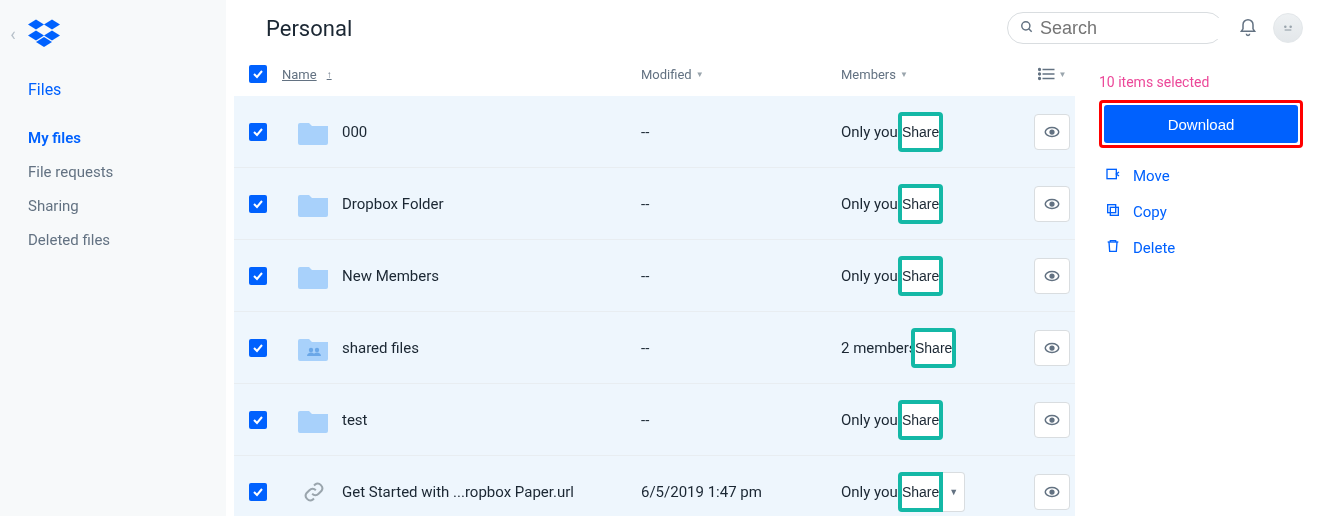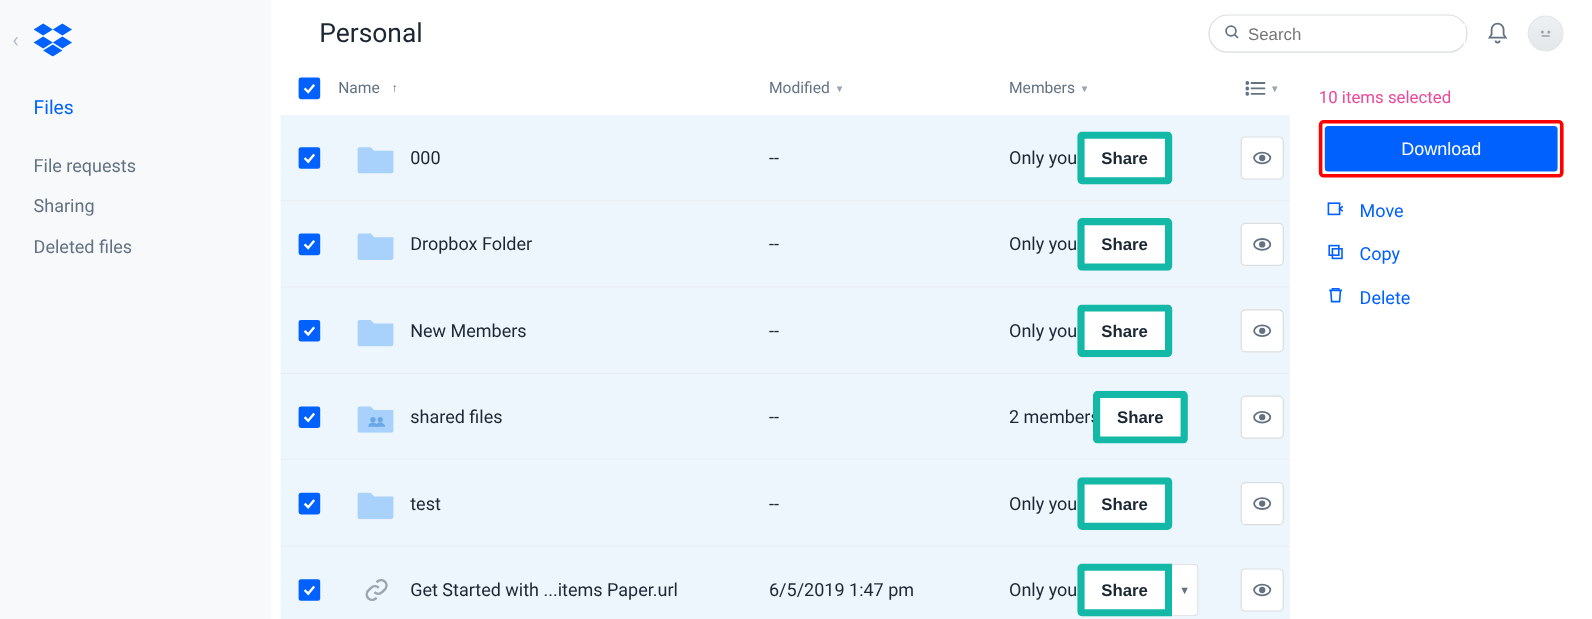--- a/index.html
+++ b/index.html
@@ -23,7 +23,7 @@
   .page-title { font-size: 22px; font-weight: 400; flex: 0 0 auto; color: #1b2733; }
   .top-spacer { flex: 1; }
   .search { display: flex; align-items: center; border: 1px solid #d9dde0; border-radius: 18px; padding: 4px 12px; width: 216px; height: 32px; background: #fff; }
-  .search input { border: none; outline: none; font-size: 14px; flex: 1; color: #a21caf; }
+  .search input { border: none; outline: none; font-size: 18px; flex: 1; color: #a21caf; }
   .bell { width: 22px; height: 22px; display: flex; align-items: center; justify-content: center; color: #637282; cursor: pointer; }
   .avatar { width: 30px; height: 30px; border-radius: 50%; background: linear-gradient(#eef1f3,#e3e7ea); display: flex; align-items: center; justify-content: center; color: #9aa5ad; font-size: 14px; cursor: pointer; border:1px solid #e3e7ea;}
   .content-row { display: flex; flex: 1; overflow: hidden; }

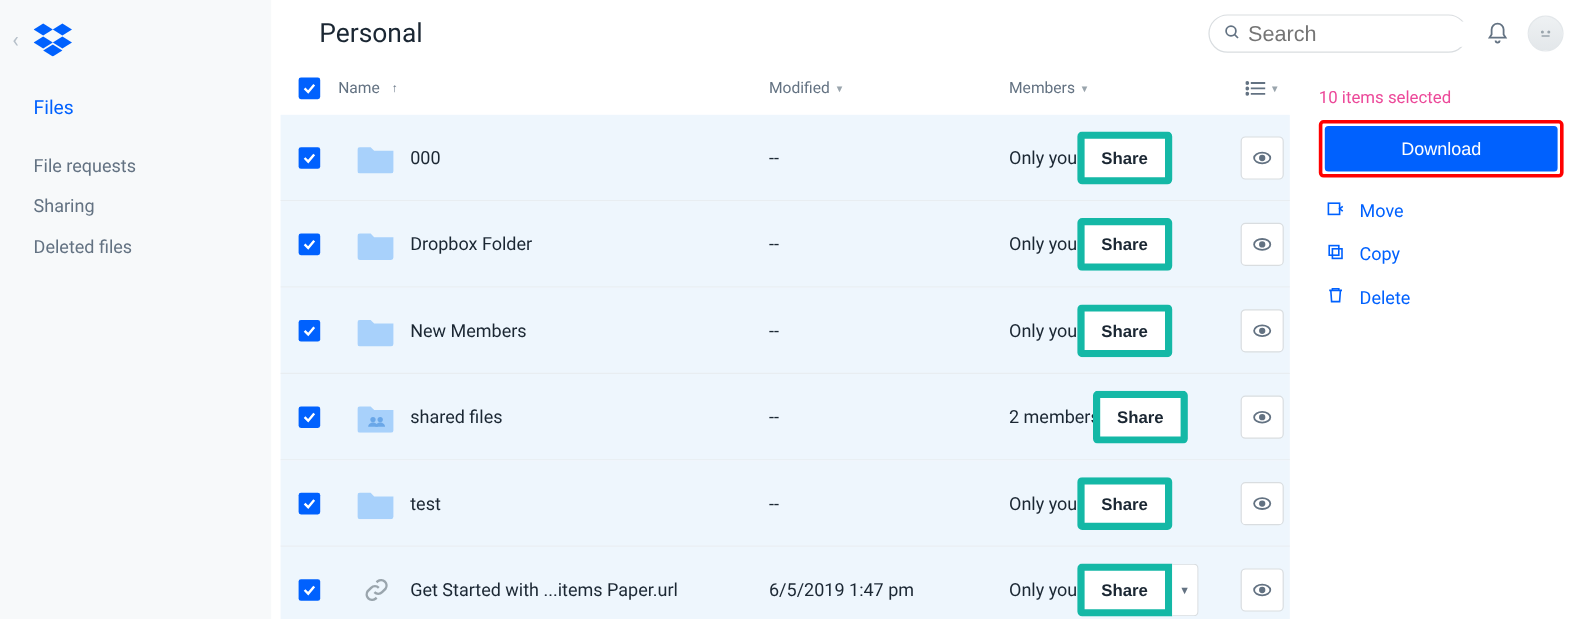--- a/index.html
+++ b/index.html
@@ -33,7 +33,7 @@
   .col-check { width: 48px; display: flex; align-items: center; justify-content: center; }
   .chk { width: 18px; height: 18px; background: #0061fe; border-radius: 2px; display: flex; align-items: center; justify-content: center; cursor: pointer; color:#fff; }
   .chk svg { width: 12px; height: 12px; }
-  .col-name { flex: 1; display: flex; align-items: center; gap: 10px; }
+  .col-name { flex: 1; display: flex; align-items: center; gap: 10px; text-decoration: underline; }
   .col-mod { width: 200px; display: flex; align-items: center; gap: 4px; }
   .col-mem { width: 188px; display: flex; align-items: center; gap: 4px; }
   .col-view { width: 46px; display: flex; align-items: center; justify-content: center; color:#637282; cursor:pointer;}

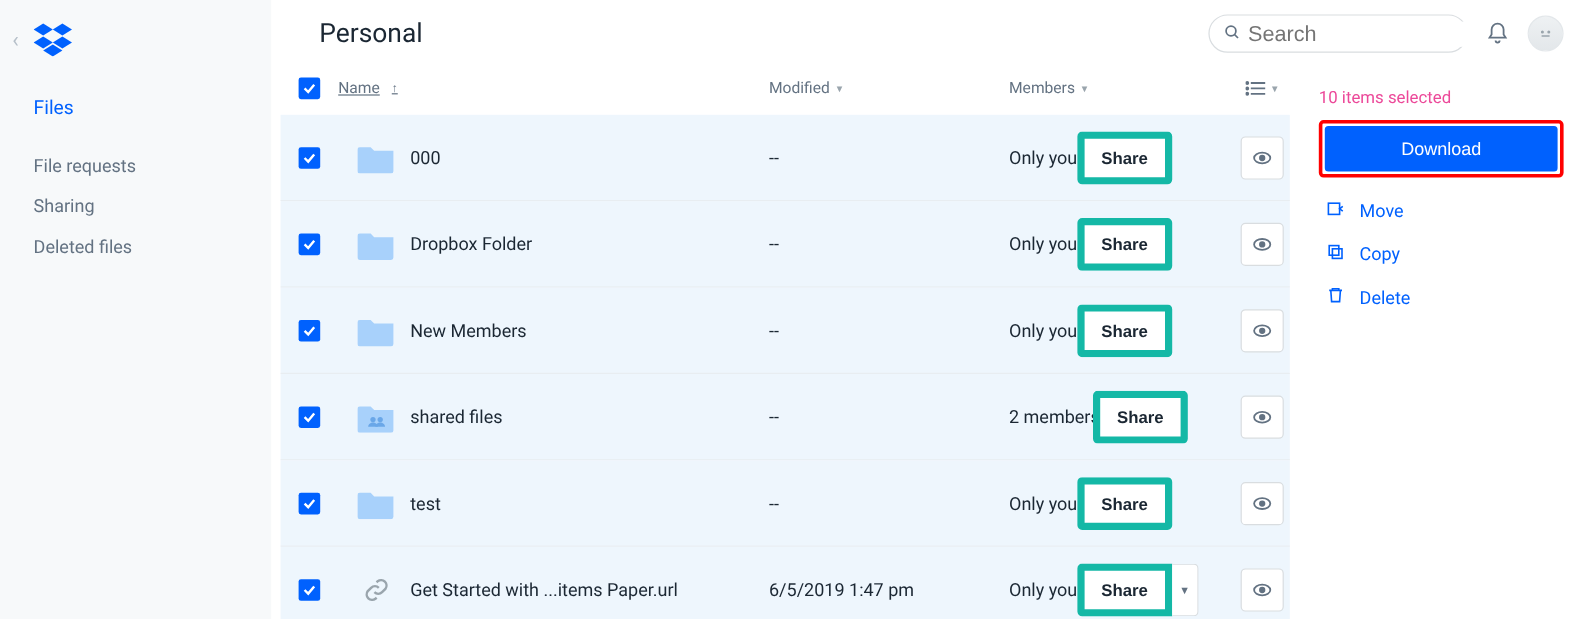--- a/index.html
+++ b/index.html
@@ -89,6 +89,7 @@
       <a class="side-link primary">Files</a>
     </div>
     <div class="side-sub">
+      <a class="side-link active">My files</a>
       <a class="side-link">File requests</a>
       <a class="side-link">Sharing</a>
       <a class="side-link">Deleted files</a>

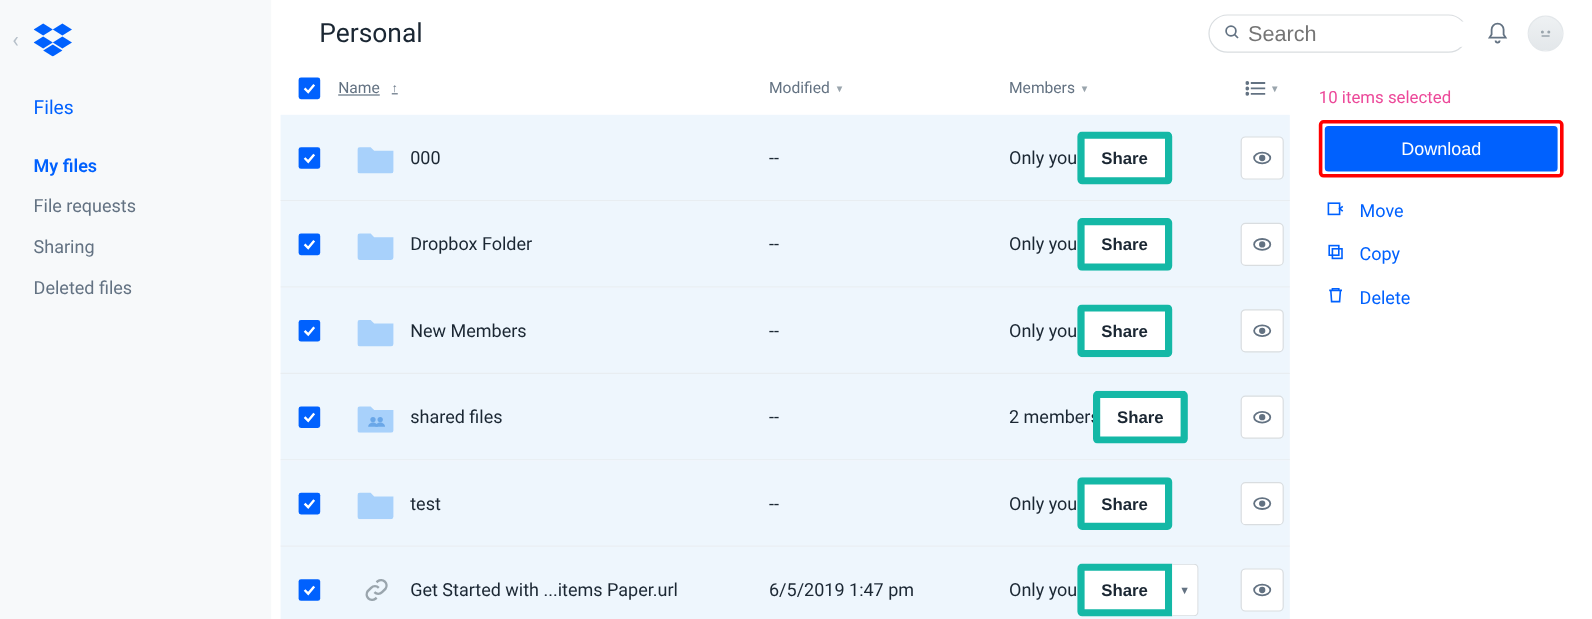--- a/index.html
+++ b/index.html
@@ -50,7 +50,7 @@
   .row .col-mod { width: 200px; font-size: 15px; color: #1b2733; }
   .row .col-mem { width: 188px; font-size: 15px; color: #1b2733; display:flex; align-items:center; gap:6px; overflow:hidden; white-space:nowrap;}
   .row .col-actions { width: 46px; display: flex; align-items: center; justify-content: center; }
-  .share-btn { background: #fff; border: 6px solid #14b8a6; border-radius: 4px; padding: 8px 14px; font-size: 14px; color: #1b2733; cursor: pointer; margin-left: -6px; font-weight: bold; }
+  .share-btn { background: #fff; border: 4px solid #14b8a6; border-radius: 4px; padding: 8px 0; font-size: 14px; color: #1b2733; cursor: pointer; margin-left: -6px; }
   .share-split { display:flex; }
   .share-split .share-btn { border-radius: 4px 0 0 4px; }
   .share-caret { background:#fff; border:1px solid #d9dde0; border-left:none; border-radius:0 4px 4px 0; width:22px; display:flex; align-items:center; justify-content:center; font-size:9px; color:#637282; cursor:pointer;}

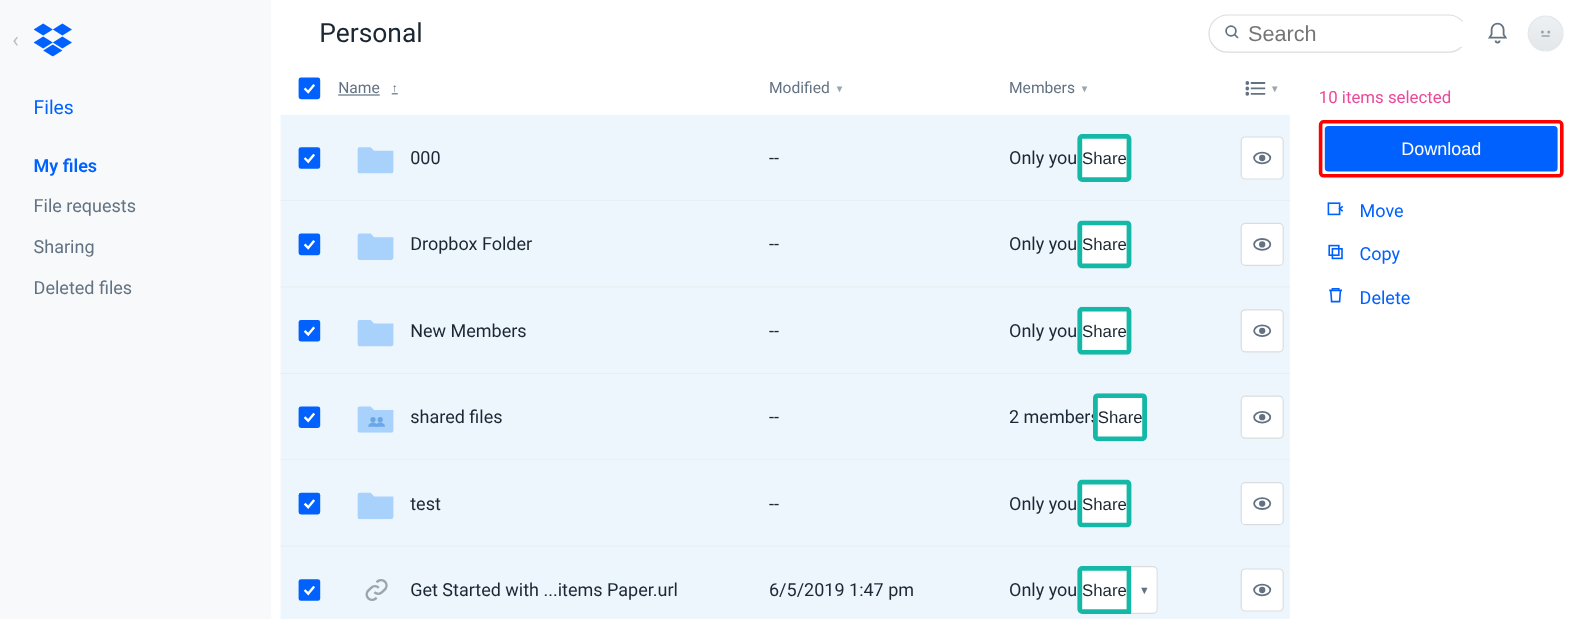--- a/index.html
+++ b/index.html
@@ -332,7 +332,7 @@
                     <path d="M14 10a5 5 0 0 0-7 0l-3 3a5 5 0 0 0 7 7l1-1"></path>
                   </svg>
                 </span>
-                <span class="file-name">Get Started with ...items Paper.url</span>
+                <span class="file-name">Get Started with ...ropbox Paper.url</span>
               </div>
               <div class="col-mod">6/5/2019 1:47 pm</div>
               <div class="col-mem">

